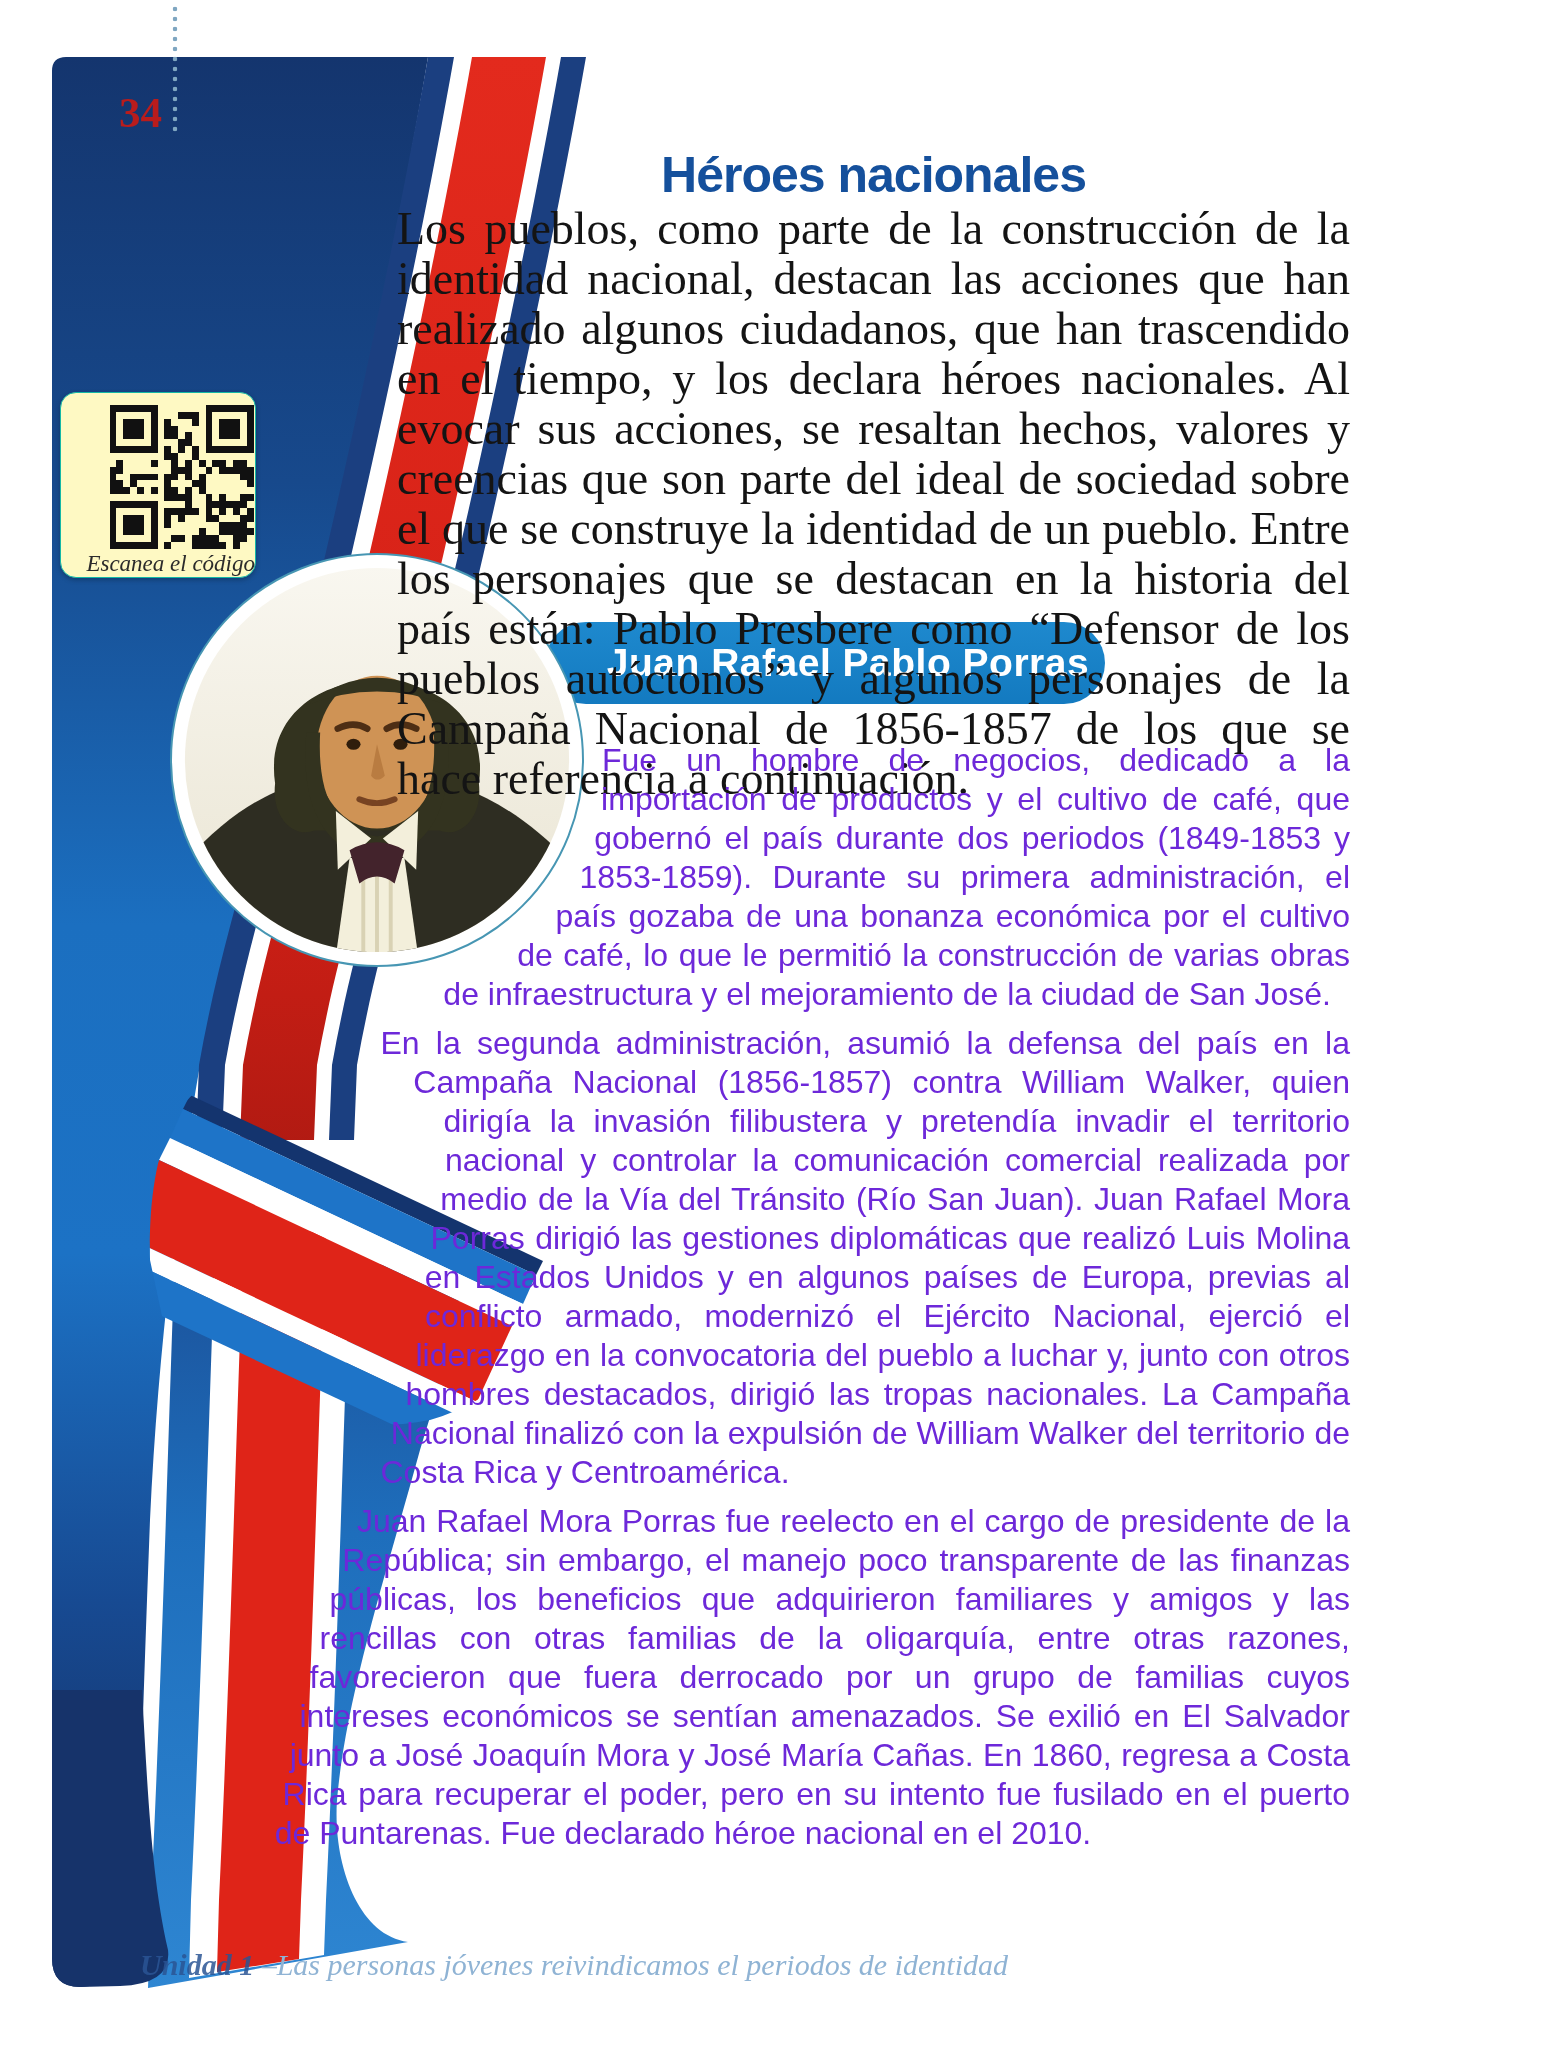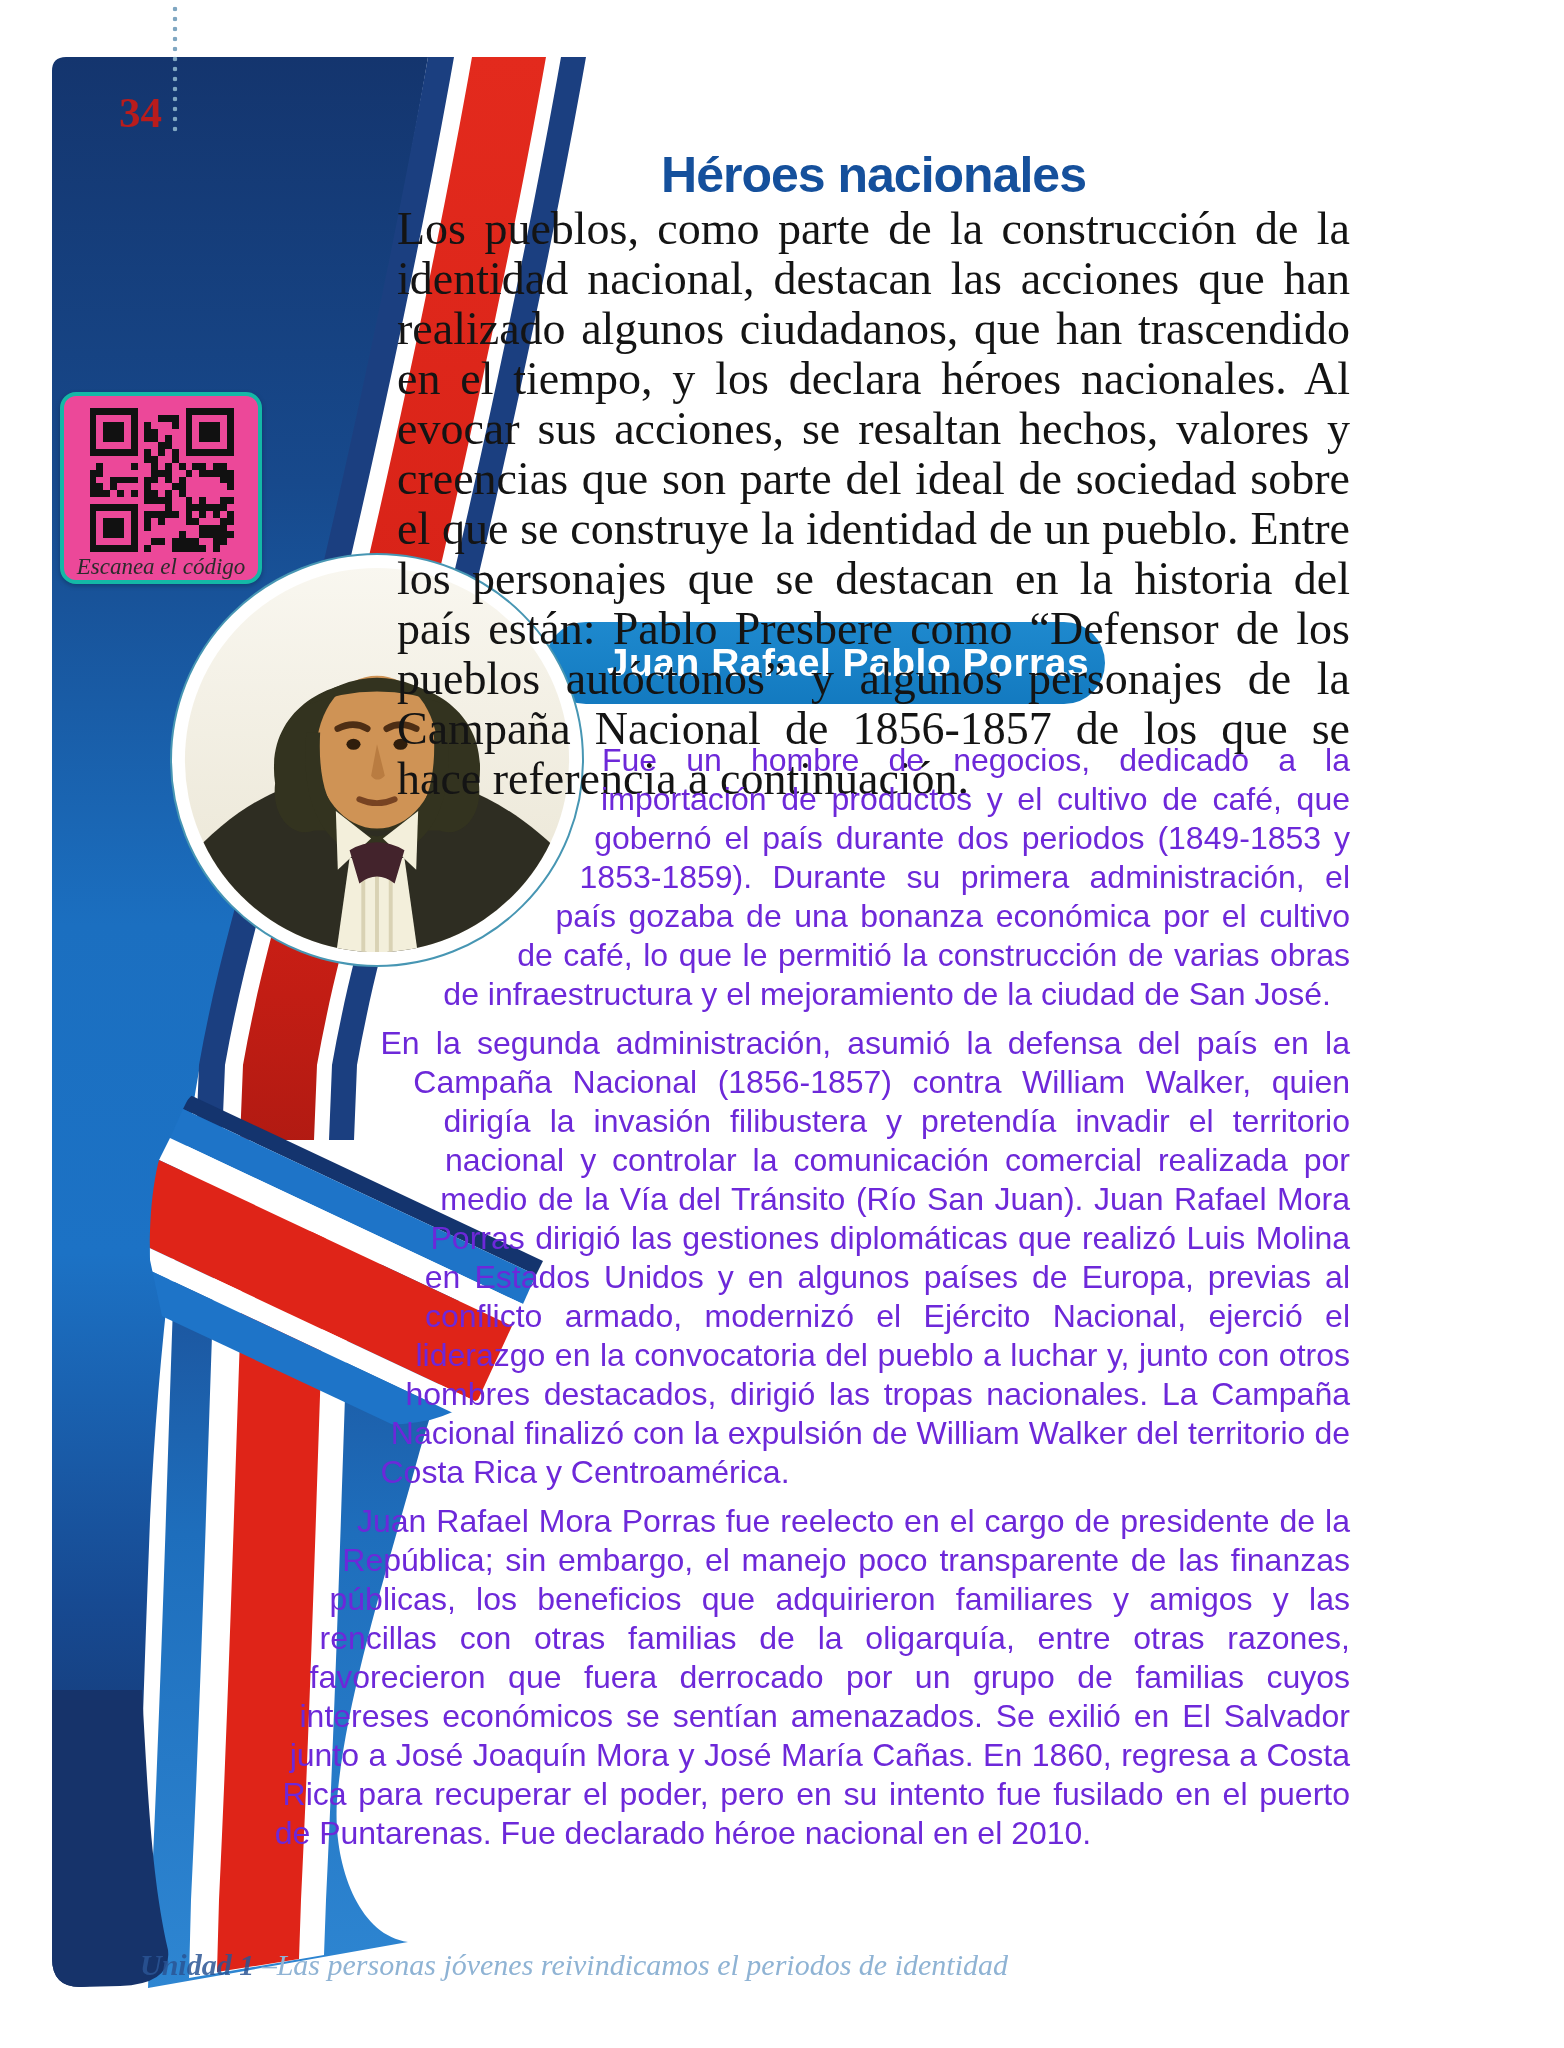--- a/index.html
+++ b/index.html
@@ -23,9 +23,9 @@
   
   .qr-card{
     position:absolute;left:60px;top:392px;width:194px;height:184px;z-index:2;
-    background:#ec4899;border:4px solid #14b8a6;border-radius:16px;
+    background:#fef9c3;border:1px solid #14b8a6;border-radius:16px;
     box-shadow:0 2px 5px rgba(0,0,0,.25);
-    display:flex;flex-direction:column;align-items:center;
+    display:flex;flex-direction:column;align-items:flex-end;
   }
   .qr-card svg{margin-top:12px;}
   .qr-caption{

